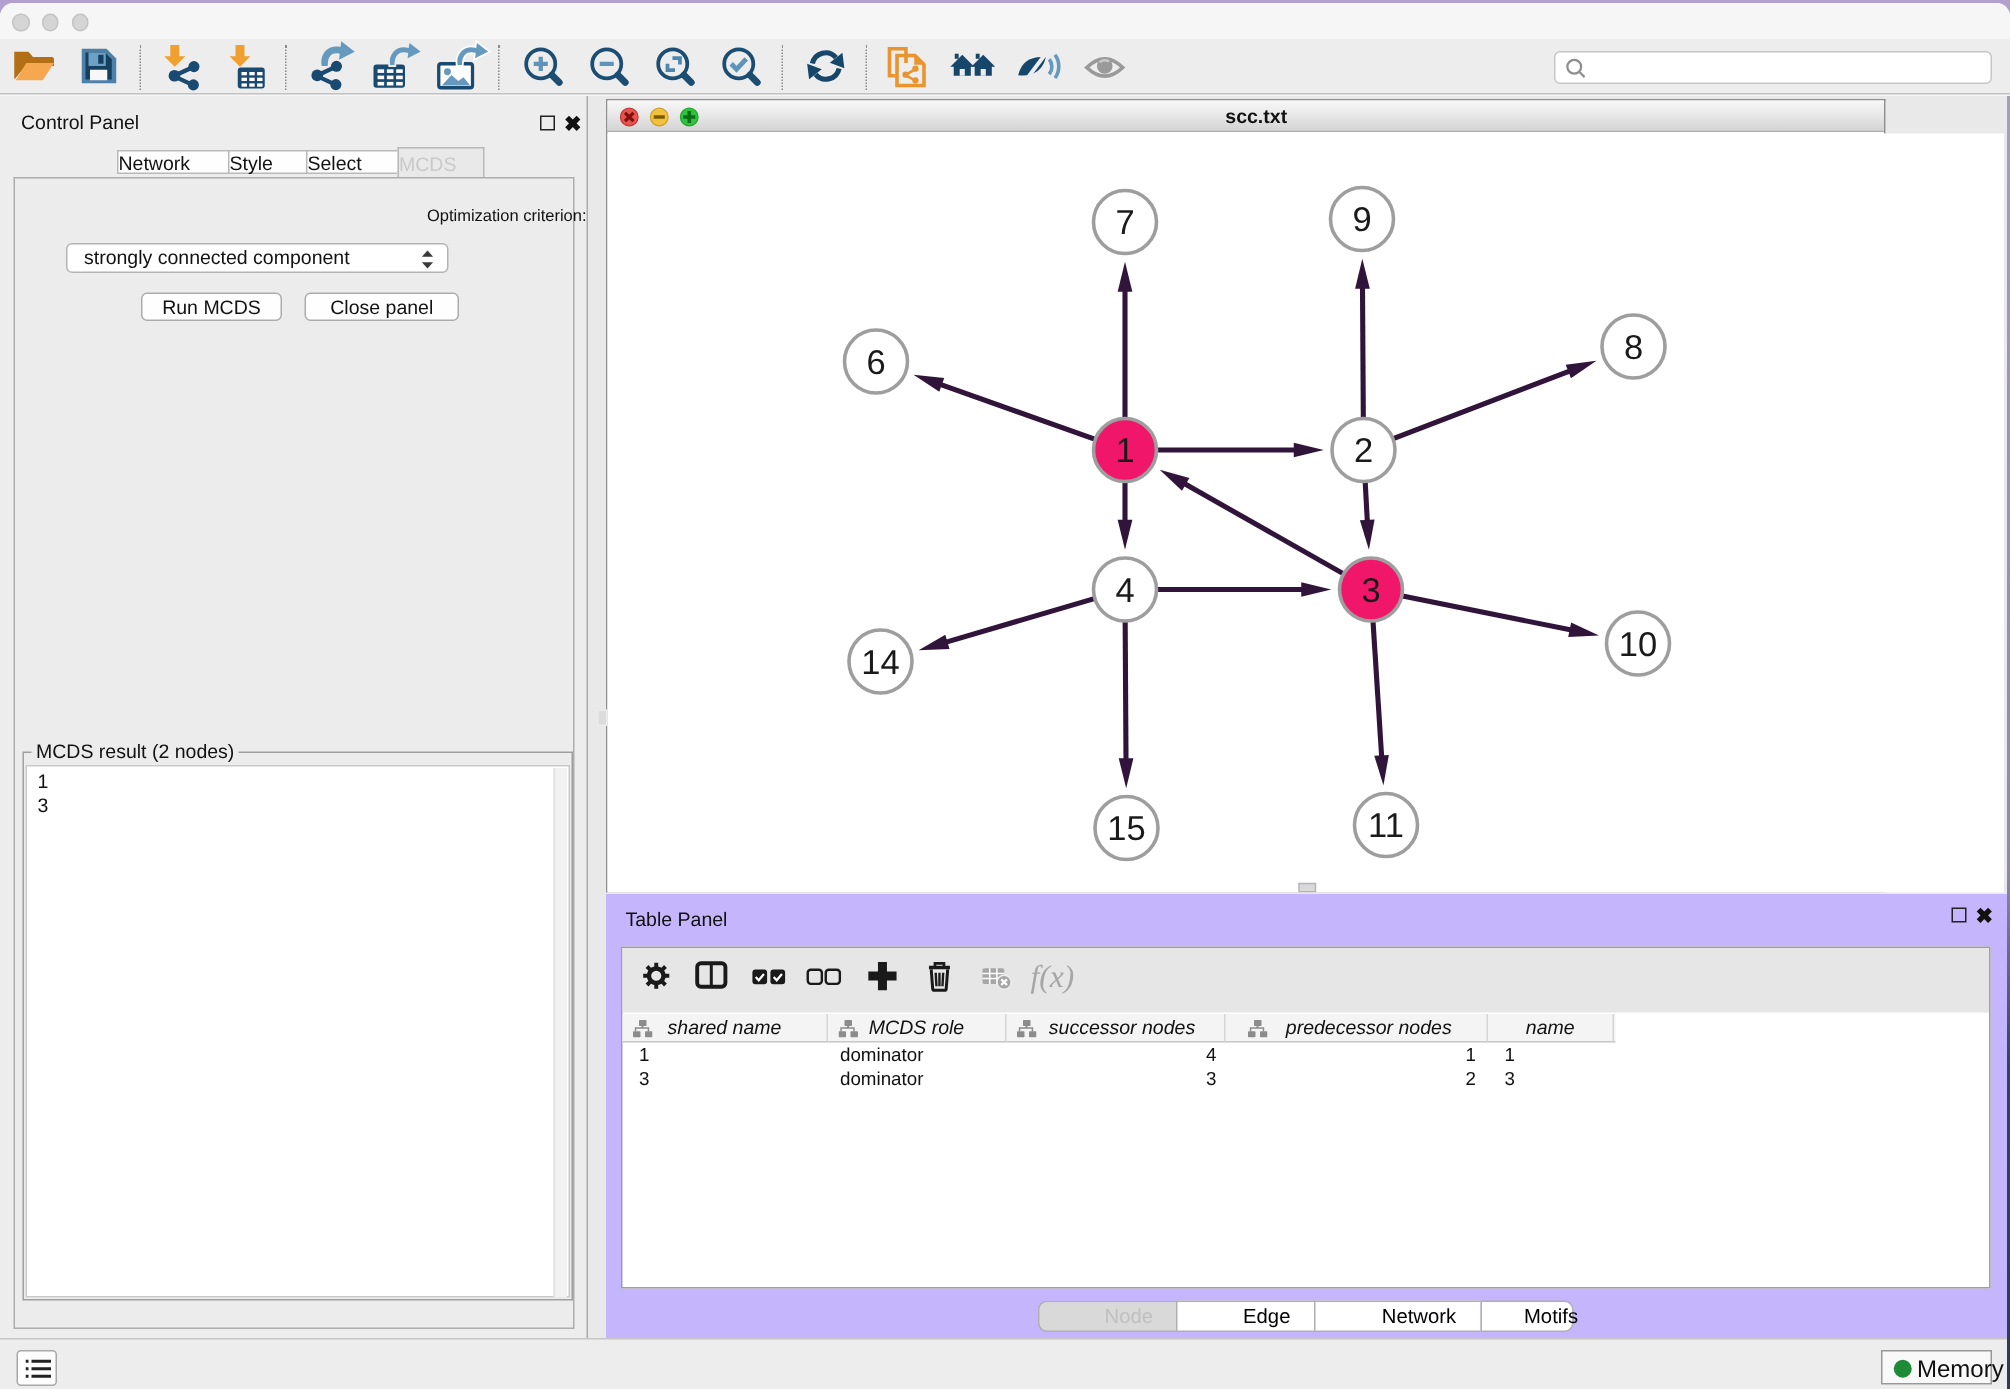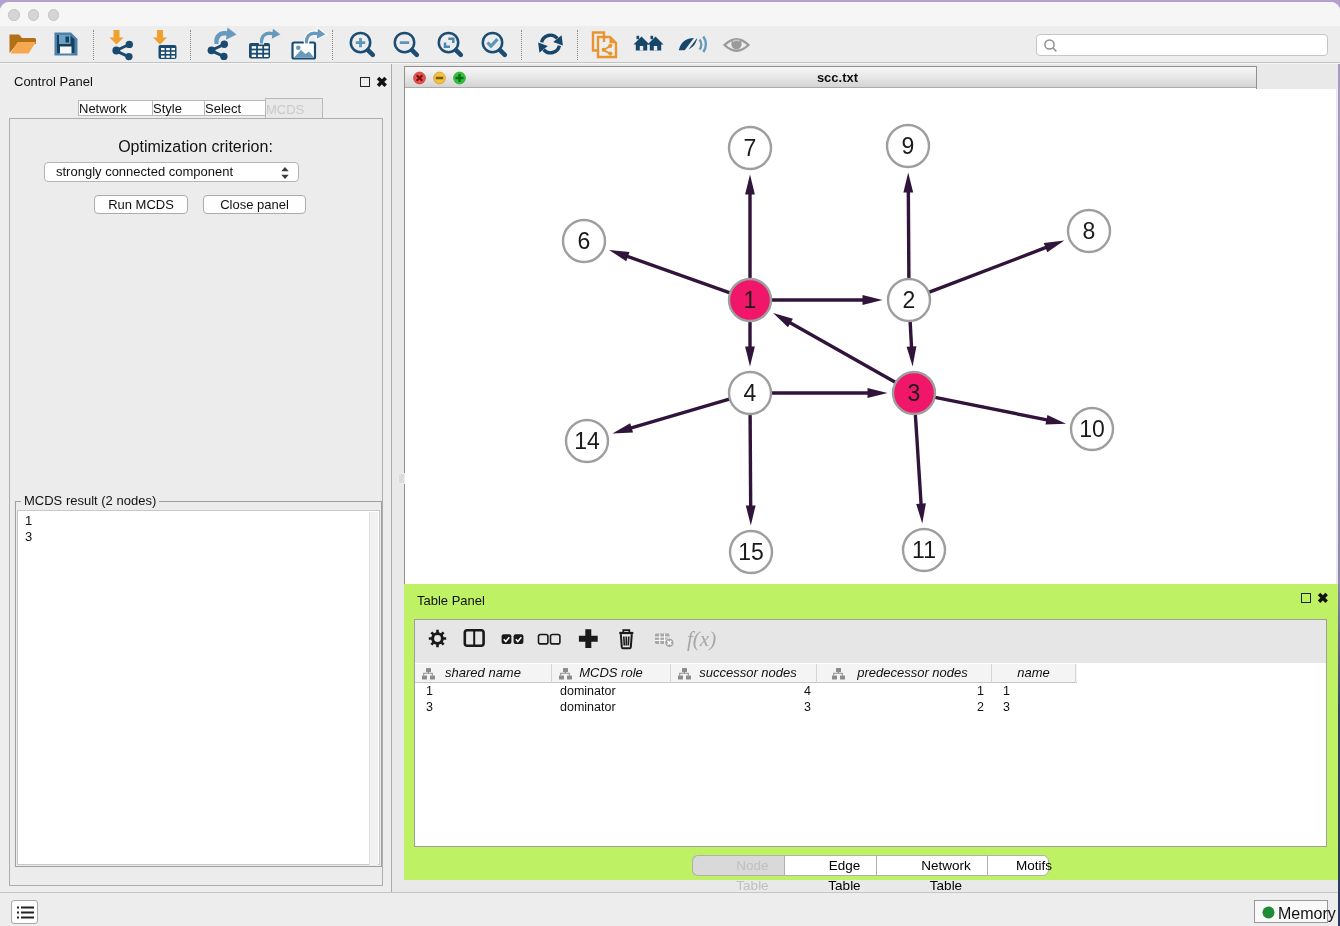--- a/index.html
+++ b/index.html
@@ -31,7 +31,7 @@
         text-align:left; line-height:16px; }
   #tabc { position:absolute; left:9px; top:54px; width:374px; height:768px;
         border:1px solid #ADADAD; background:#ECECEC; }
-  #opt-label { position:absolute; left:0; top:74px; width:100%; text-align:center; font-size:16px; color:#111;}
+  #opt-label { position:absolute; left:0; top:74px; width:100%; text-align:right; font-size:11px; color:#111;}
   #dropdown { position:absolute; left:44px; top:98px; width:255px; height:20px;
         background:#fff; border:1px solid #B4B4B4; border-radius:4px;
         font-size:13px; color:#111; line-height:18px; padding-left:11px; }

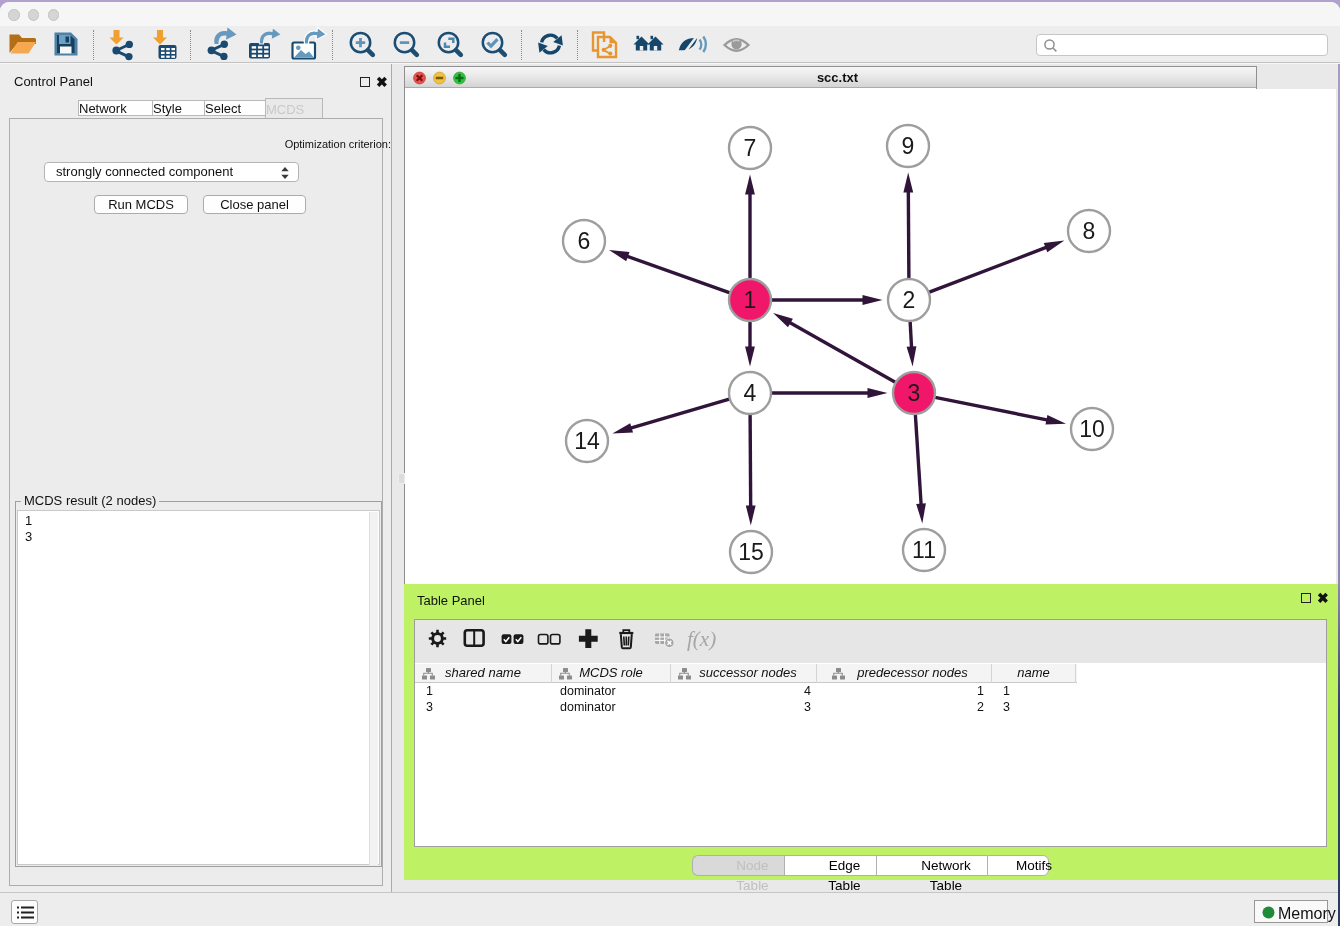--- a/index.html
+++ b/index.html
@@ -54,7 +54,7 @@
         font-size:13px; font-weight:bold; color:#111; text-indent:14px; }
   #netcanvas { position:absolute; left:0; top:22px; width:931px; height:506px; background:#fff; }
   
-  #tpanel { position:absolute; left:404px; top:520px; width:936px; height:296px; background:#bef264; }
+  #tpanel { position:absolute; left:404px; top:532px; width:936px; height:296px; background:#c4b5fd; }
   #tpanel-title { position:absolute; left:13px; top:9px; font-size:13px; color:#111; }
   #tbox { position:absolute; left:10px; top:35px; width:913px; height:228px;
         background:#fff; border:1px solid #9E9E9E; }

